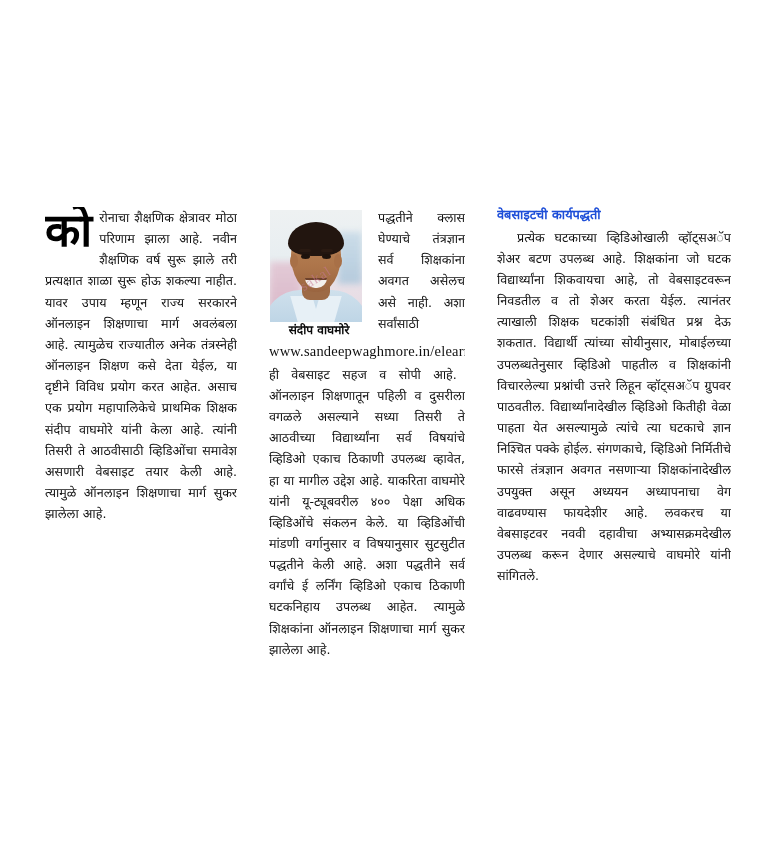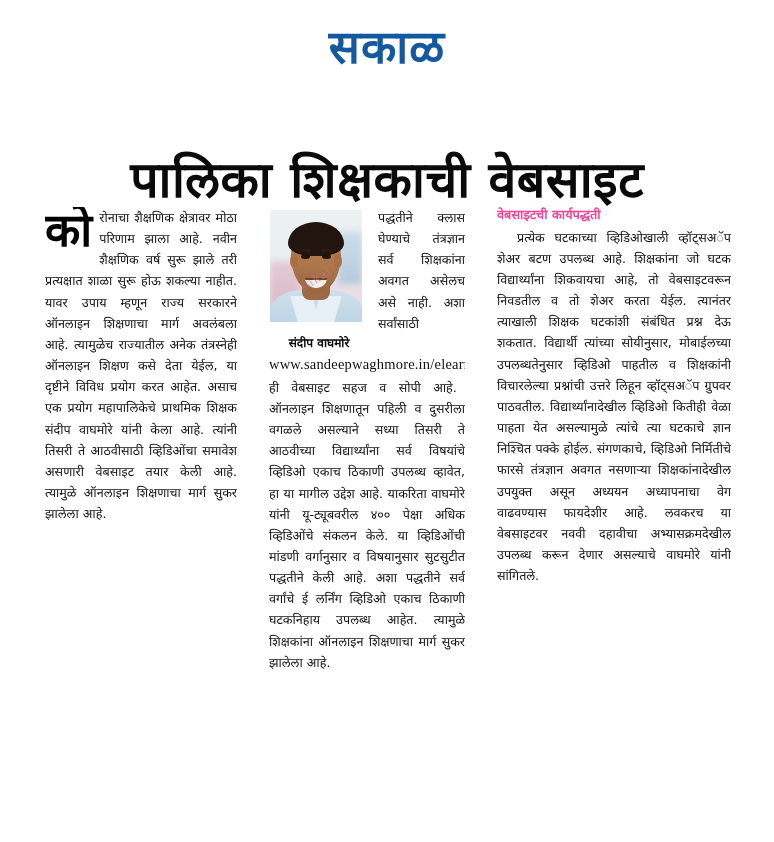--- a/index.html
+++ b/index.html
@@ -258,9 +258,6 @@
 
 <div class="page">
 
-  <div class="masthead">
-    <span class="masthead-logo">सकाळ</span>
-  </div>
 
   <div class="headline-wrap">
     <h1 class="headline">पालिका शिक्षकाची वेबसाइट</h1>

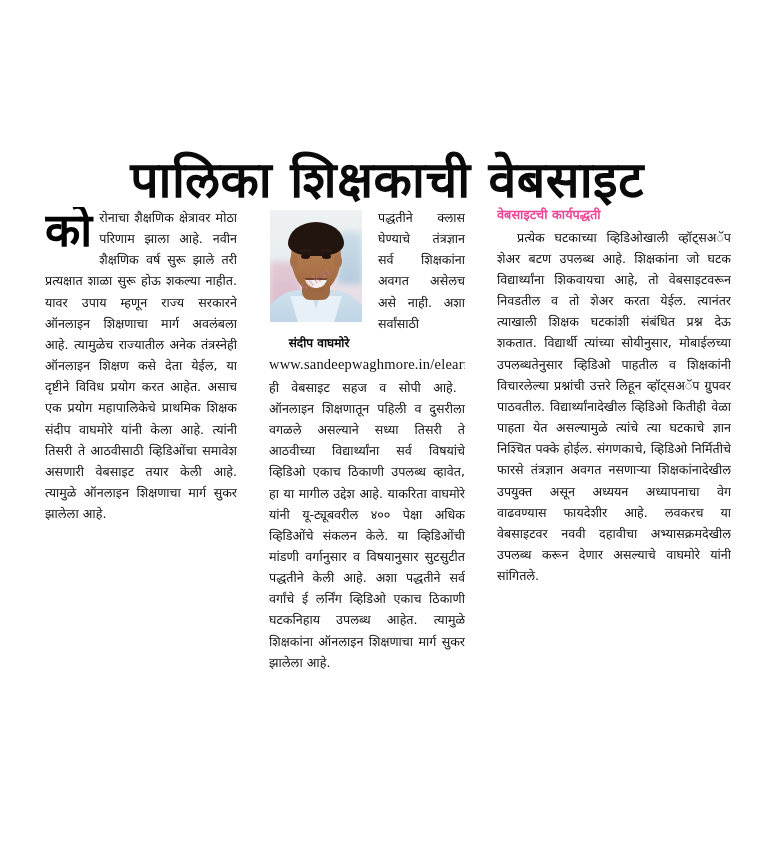--- a/index.html
+++ b/index.html
@@ -259,9 +259,6 @@
 <div class="page">
 
 
-  <div class="headline-wrap">
-    <h1 class="headline">पालिका शिक्षकाची वेबसाइट</h1>
-  </div>
 
   <div class="columns">
 

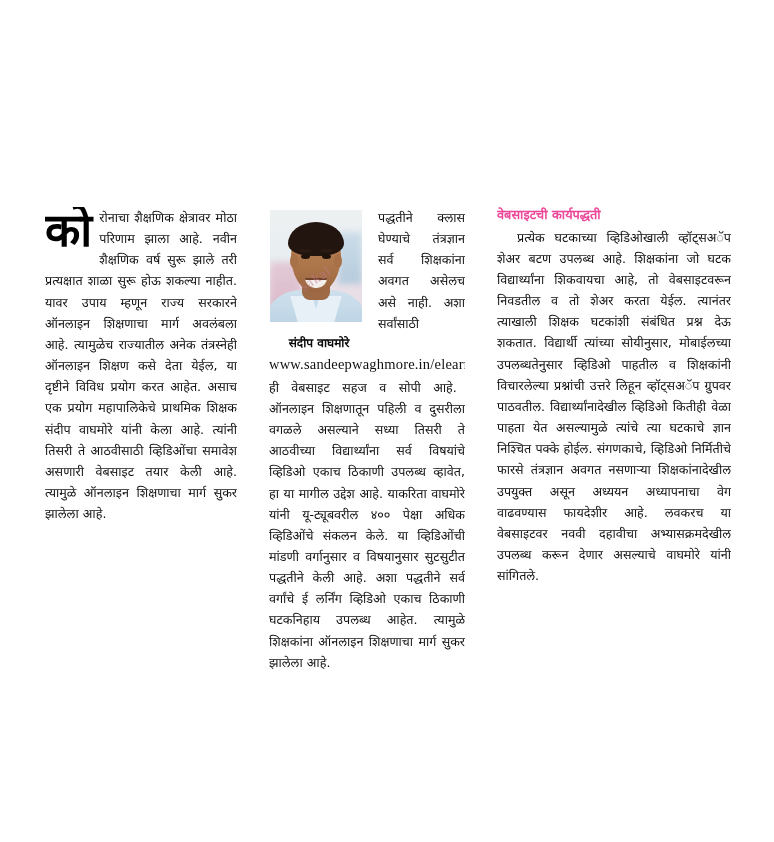--- a/index.html
+++ b/index.html
@@ -249,7 +249,7 @@
     font-size: 12.8px;
     font-weight: 700;
     line-height: 1.3;
-    color: #ec4899;
+    color: #1d4ed8;
     text-align: left;
   }
 </style>

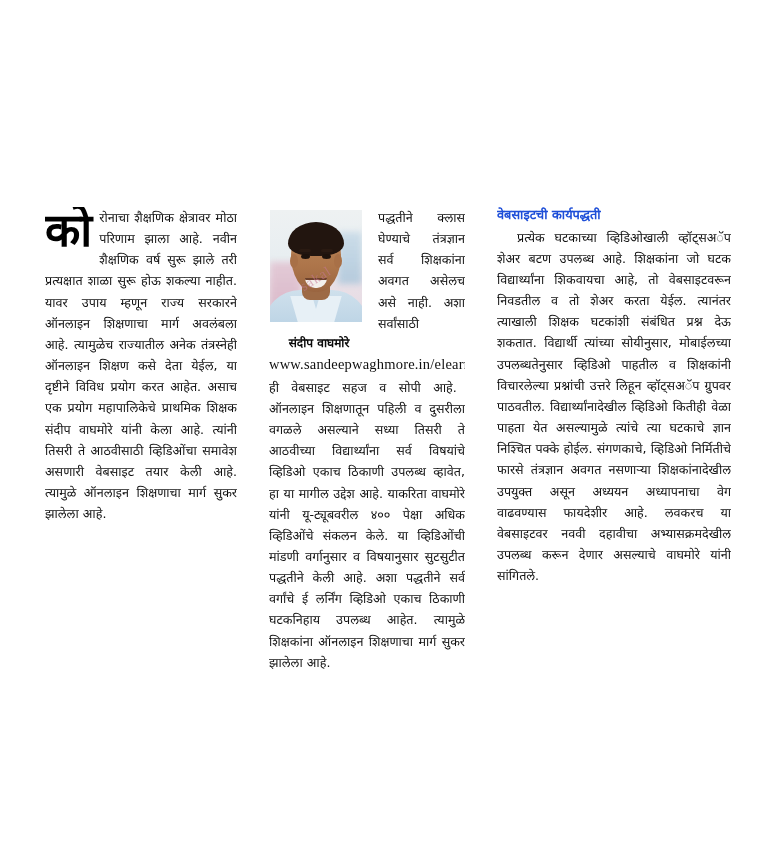--- a/index.html
+++ b/index.html
@@ -225,7 +225,7 @@
     pointer-events: none;
   }
   .photo-caption {
-    margin-top: 13px;
+    margin-top: 0;
     width: 100px;
     font-family: "DejaVu Sans", "Liberation Sans", sans-serif;
     font-size: 12px;

